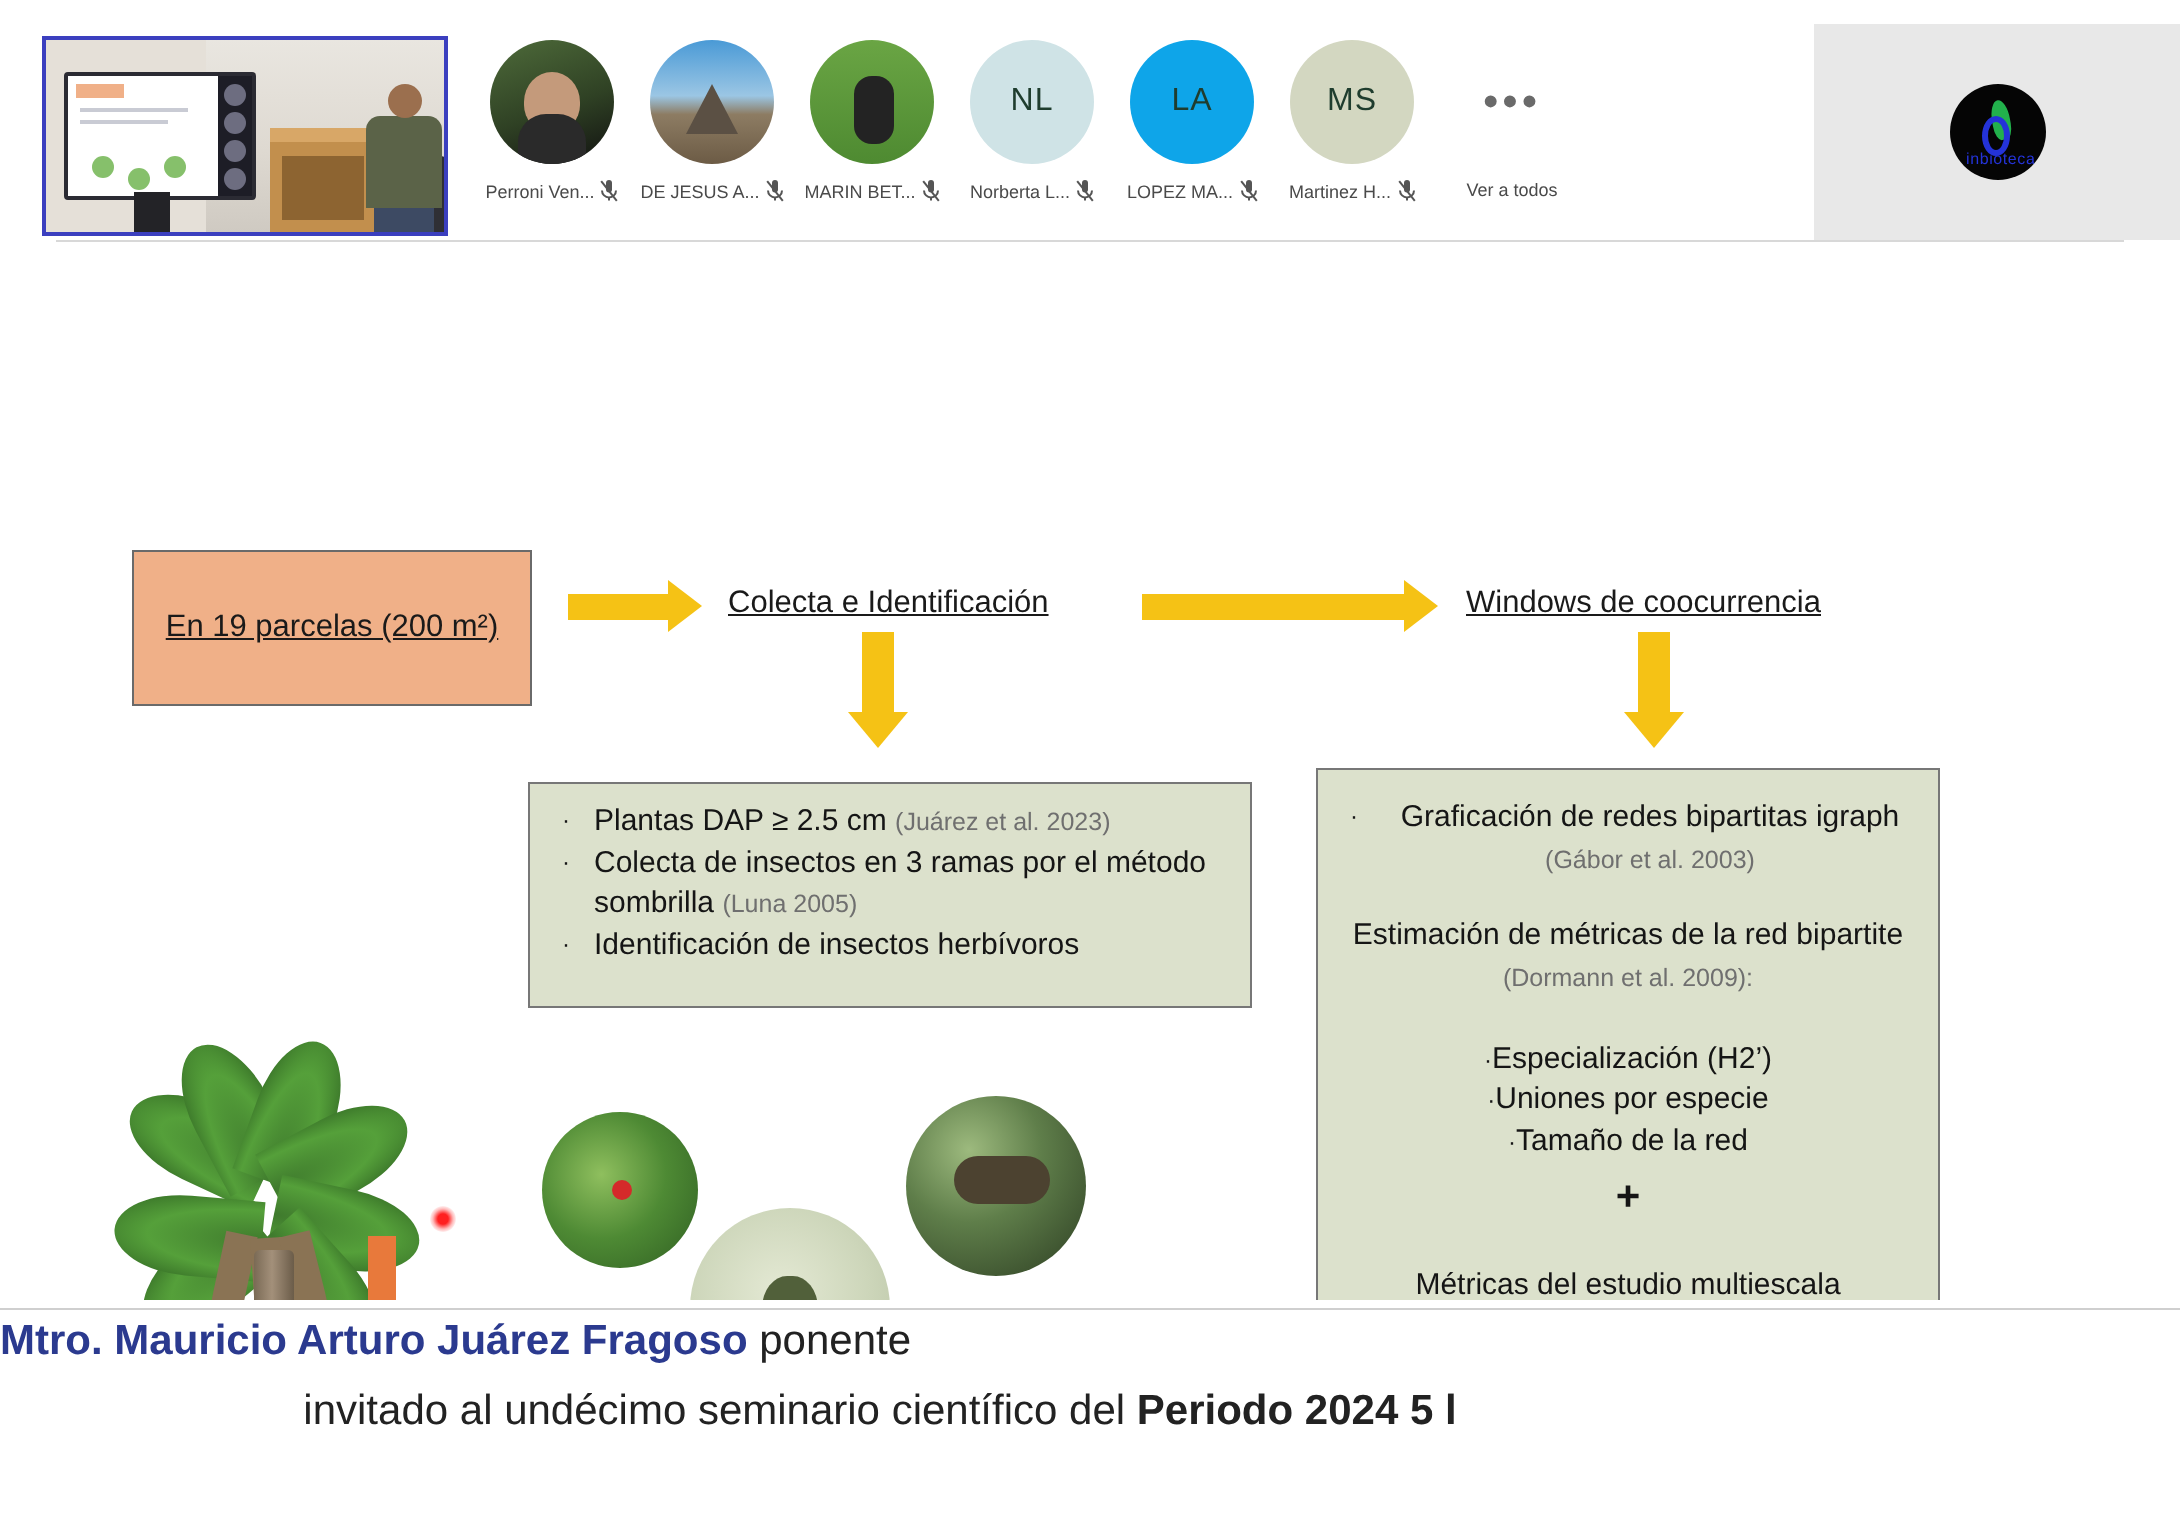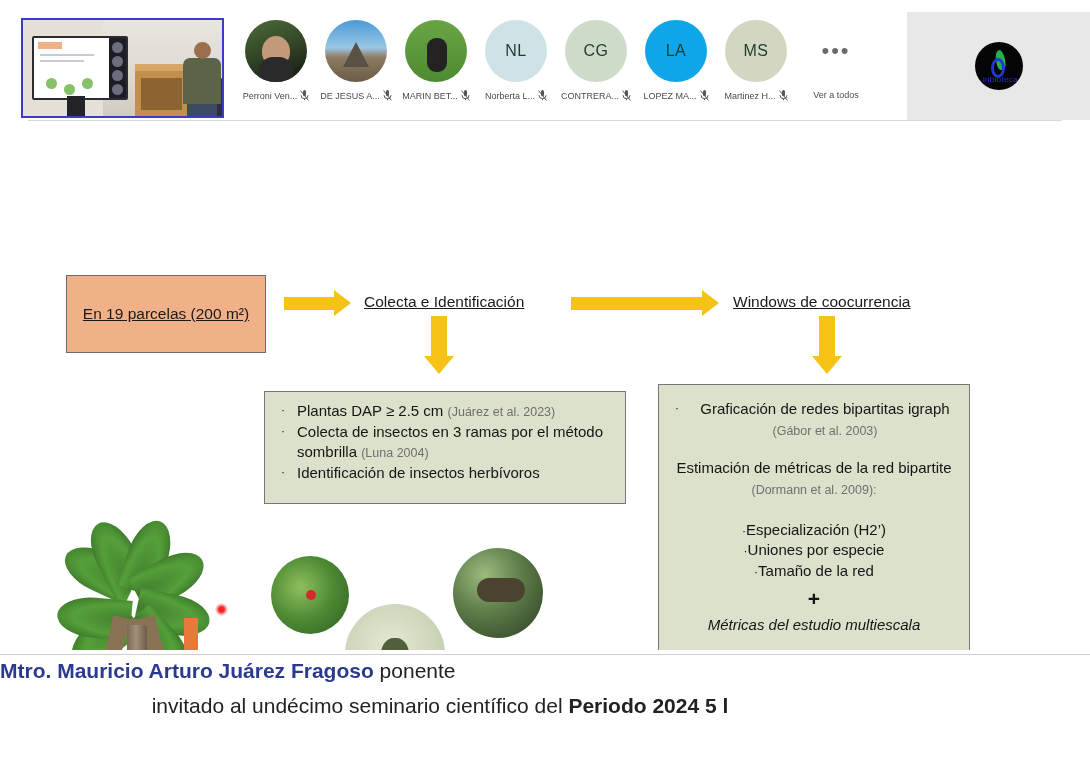--- a/index.html
+++ b/index.html
@@ -305,20 +305,6 @@
         </div>
       </div>
 
-      <div class="tile">
-        <div class="avatar ini-cg">CG</div>
-        <div class="tile-label-row">
-          <span class="tile-name">CONTRERA...</span>
-          <span class="mic-off">
-            <svg width="9" height="11" viewBox="0 0 9 11">
-                <path d="M3 1.5a1.5 1.5 0 013 0v3.2a1.5 1.5 0 01-3 0z" fill="#555"></path>
-                <path d="M1 5.2a3.5 3.5 0 007 0" stroke="#555" stroke-width="1" fill="none"></path>
-                <path d="M4.5 8.7V10.2" stroke="#555" stroke-width="1"></path>
-                <path d="M0.6 0.6L8.4 10.4" stroke="#555" stroke-width="1"></path>
-              </svg>
-          </span>
-        </div>
-      </div>
 
       <div class="tile">
         <div class="avatar ini-la">LA</div>

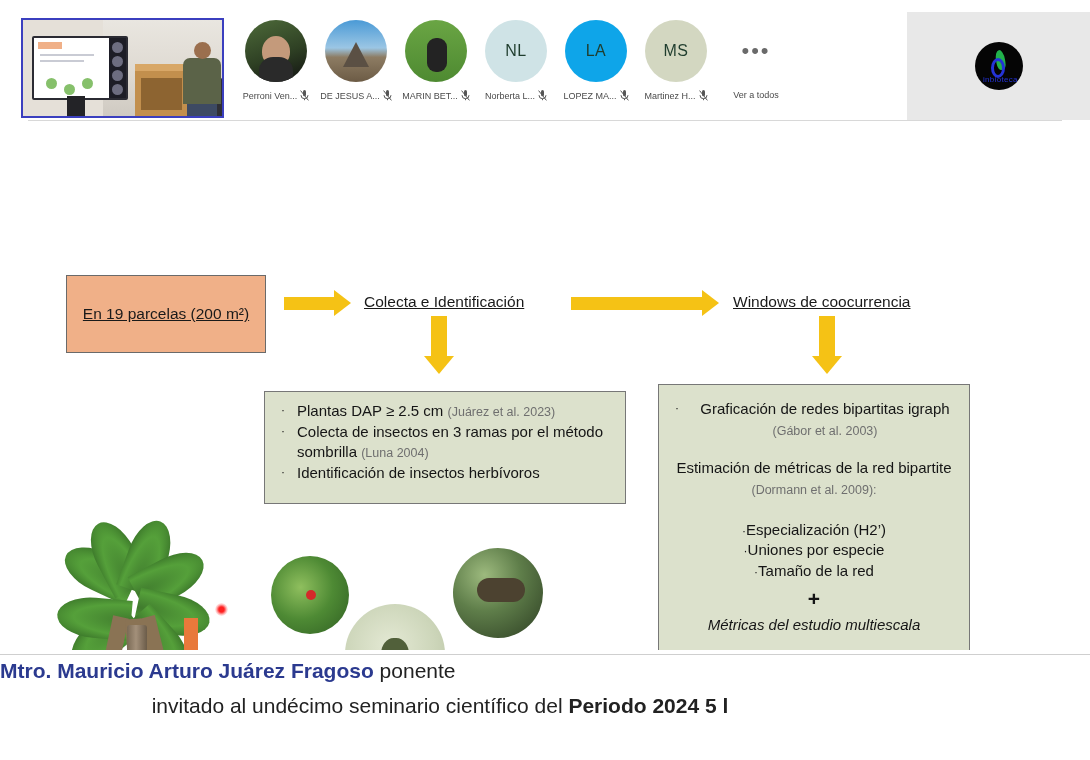--- a/index.html
+++ b/index.html
@@ -389,7 +389,7 @@
       </div>
       <div class="bullet-row">
         <span class="bullet-dot">·</span>
-        <span><span>Colecta de insectos  en 3 ramas por el método sombrilla </span><span class="ref">(Luna 2004)</span></span>
+        <span><span>Colecta de insectos  en 3 ramas por el método sombrilla </span><span class="ref">(Luna 2005)</span></span>
       </div>
       <div class="bullet-row">
         <span class="bullet-dot">·</span>

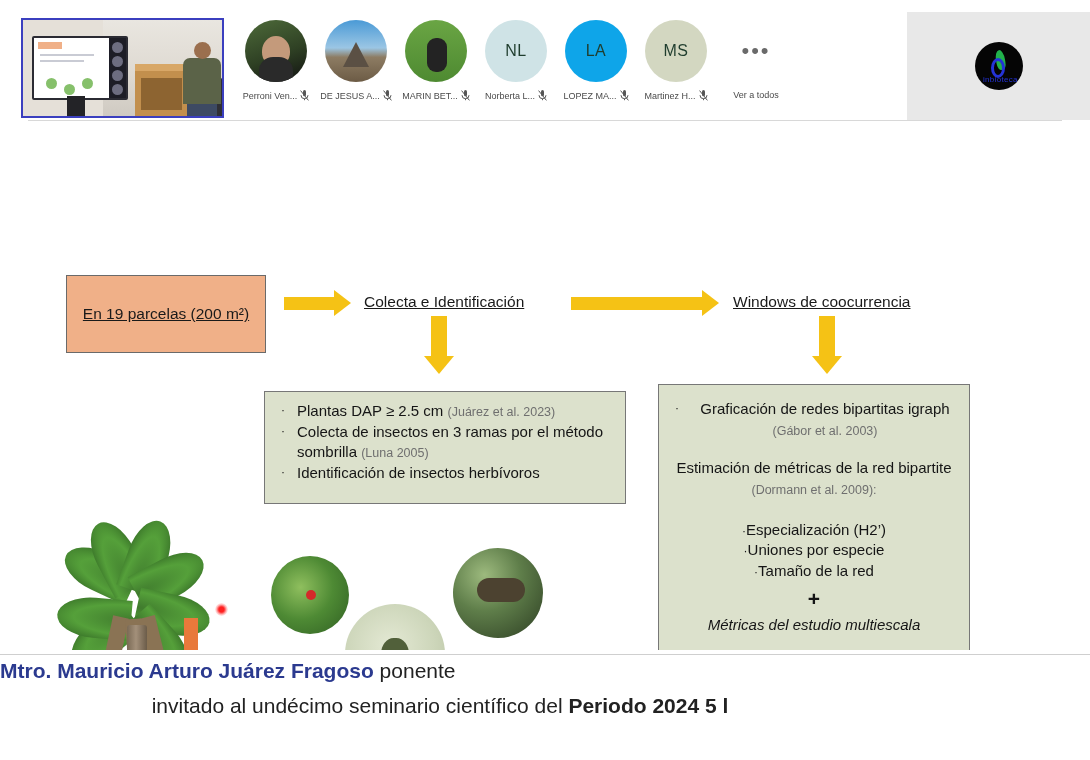--- a/index.html
+++ b/index.html
@@ -408,7 +408,7 @@
       <div><span class="bullet-dot">·</span><span>Uniones por especie</span></div>
       <div><span class="bullet-dot">·</span><span>Tamaño de la red</span></div>
       <div style="font-size:21px; font-weight:bold; margin-top:6px; line-height:1;">+</div>
-      <div style="margin-top:6px;font-style:italic;">Métricas del estudio multiescala</div>
+      <div style="margin-top:24px;">Métricas del estudio multiescala</div>
     </div>
 
     <div class="arrow-block">

